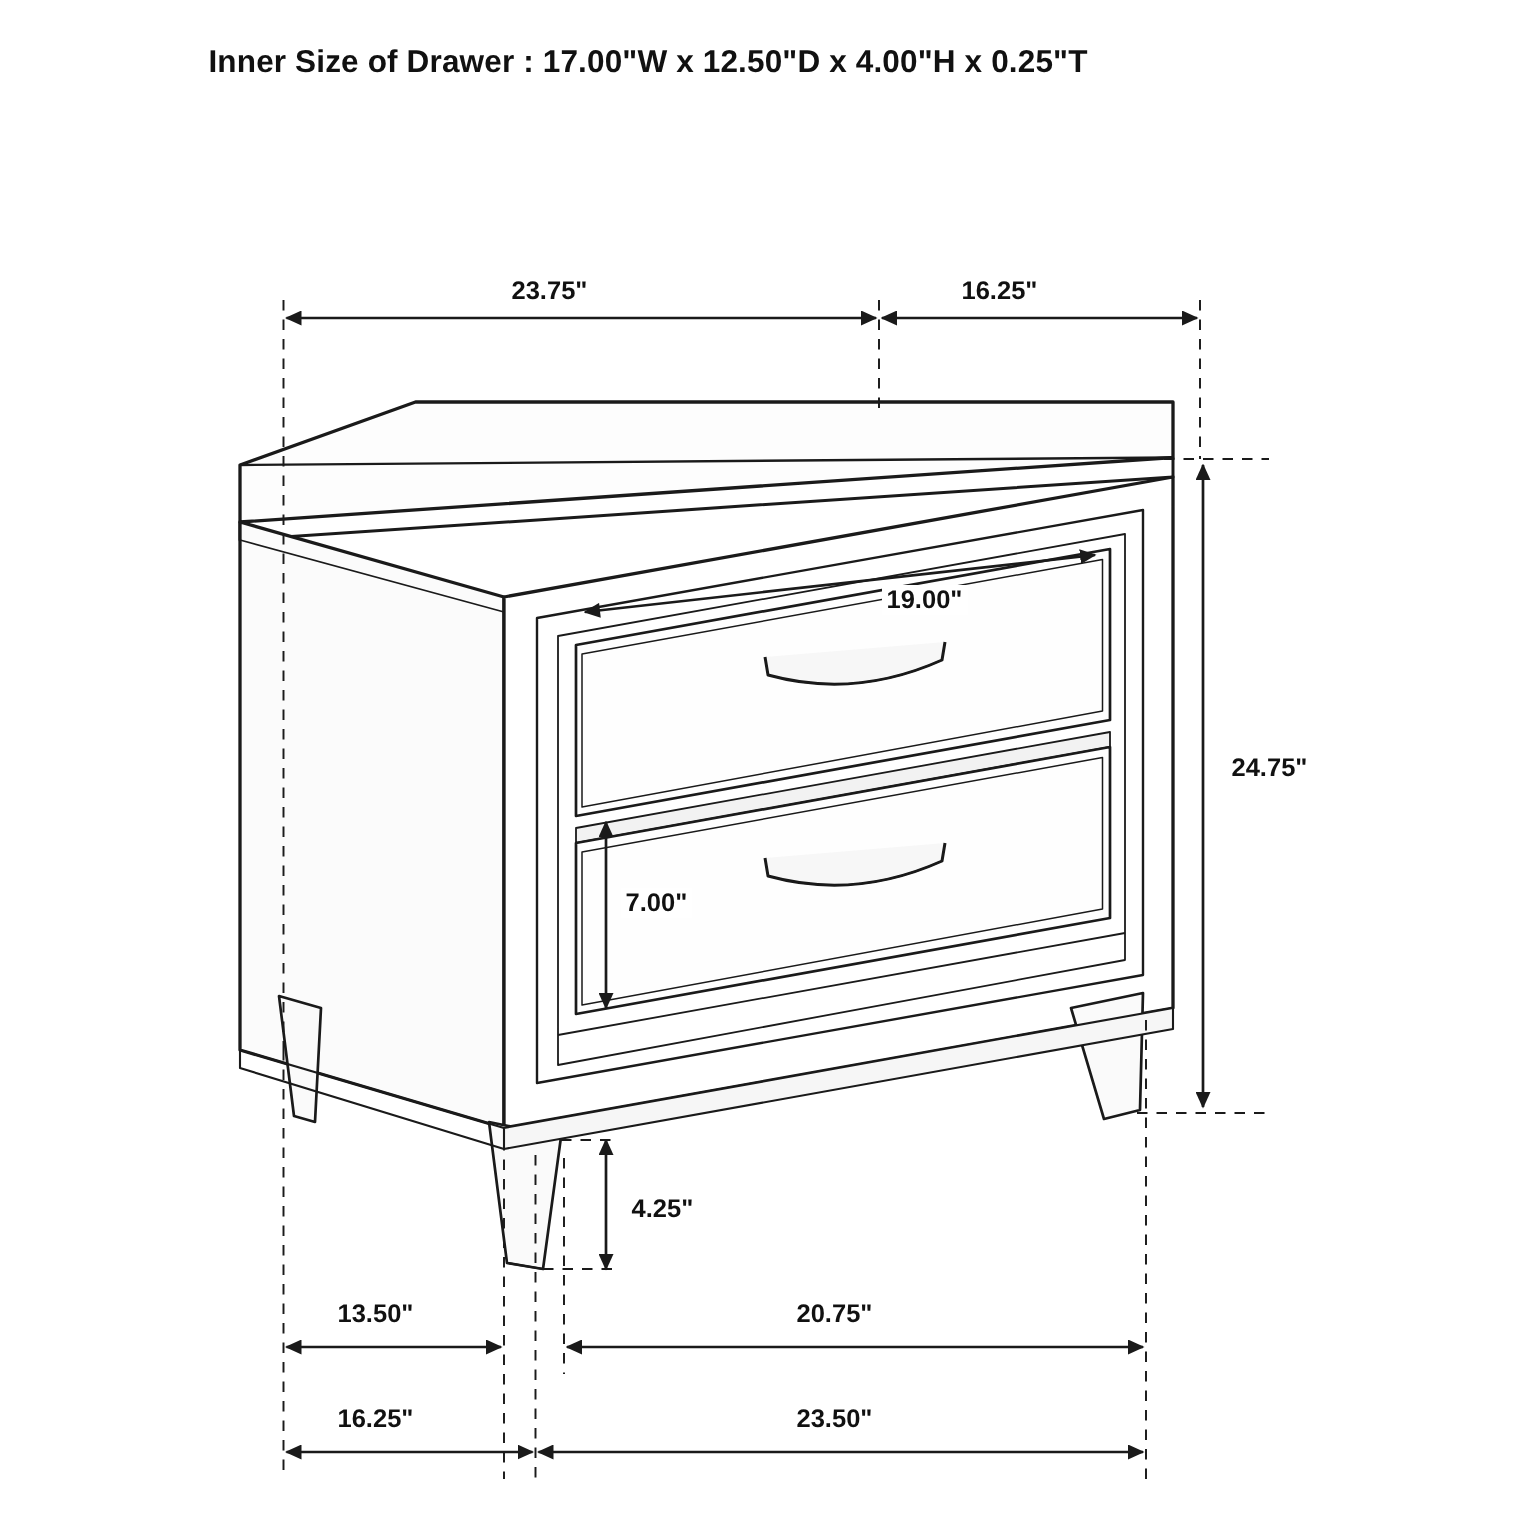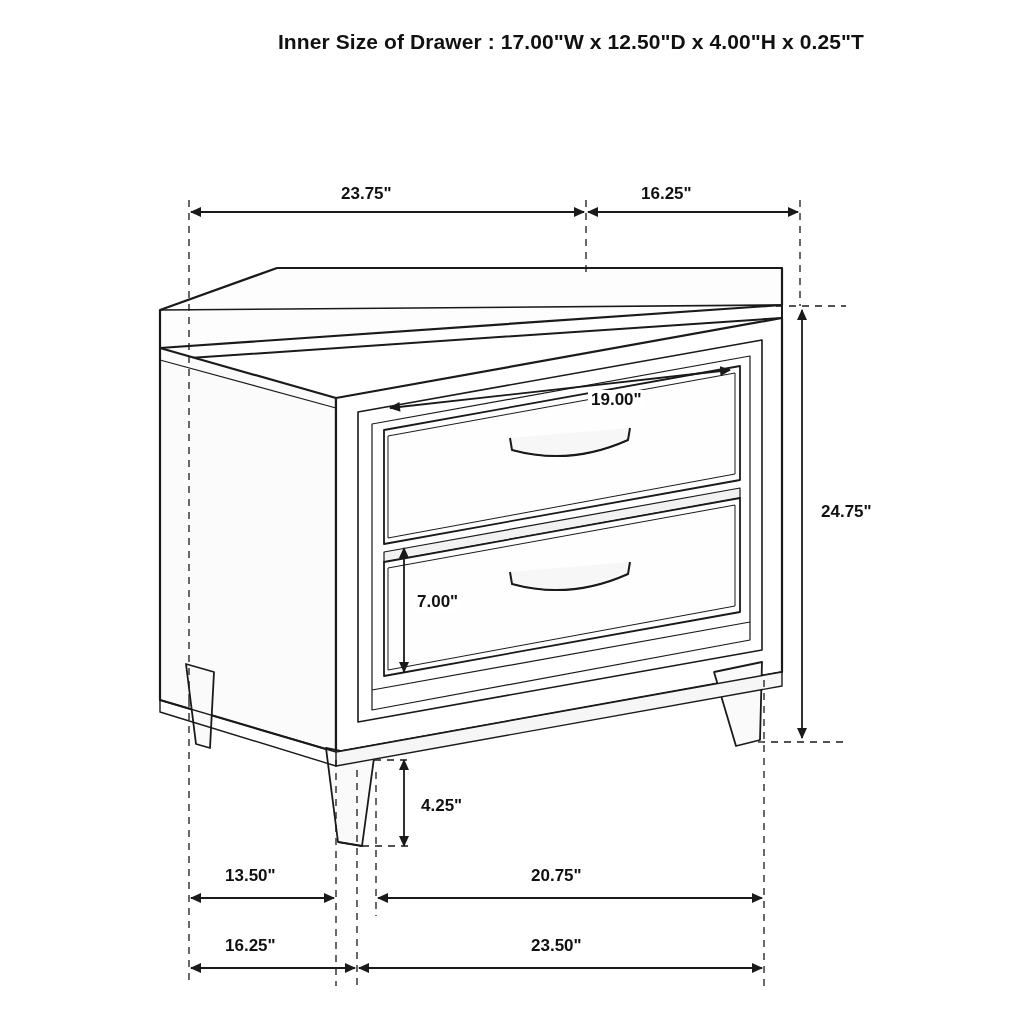--- a/index.html
+++ b/index.html
@@ -25,7 +25,7 @@
     top: 30px;
     left: 0;
     width: 864px;
-    text-align: right;
+    text-align: center;
     font-size: 21px;
     font-weight: bold;
     letter-spacing: 0.1px;

